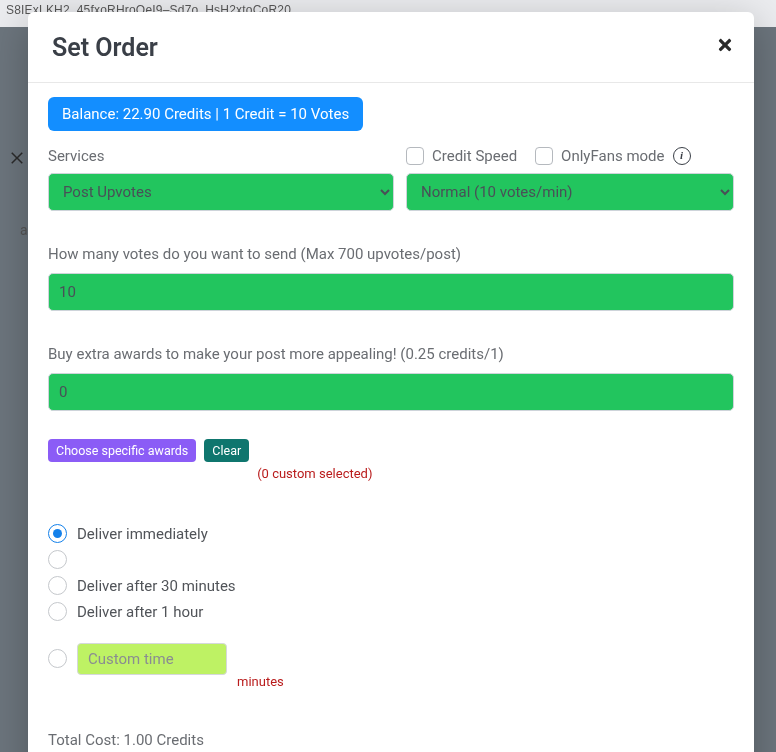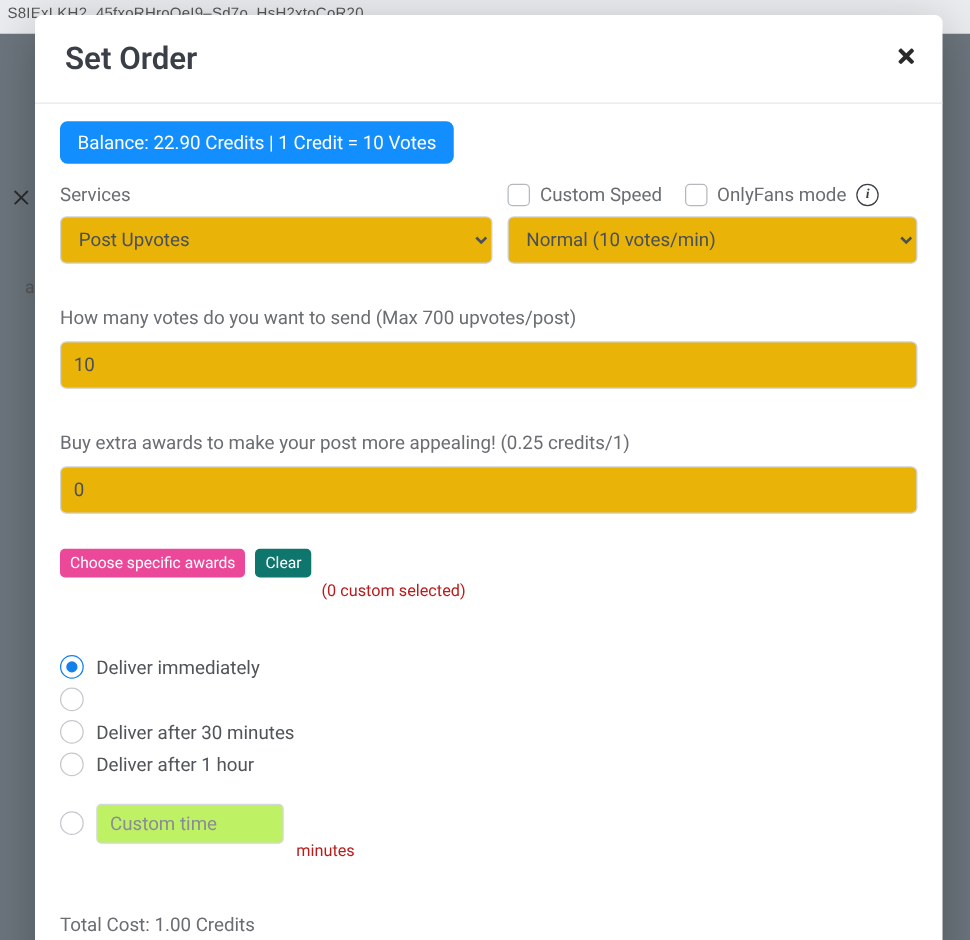--- a/index.html
+++ b/index.html
@@ -311,7 +311,7 @@
           <div class="field-header">
             <span class="checkbox-wrap">
               <span class="faux-checkbox"></span>
-              <span>Custom Speed</span>
+              <span>Credit Speed</span>
             </span>
             <span class="checkbox-wrap">
               <span class="faux-checkbox"></span>

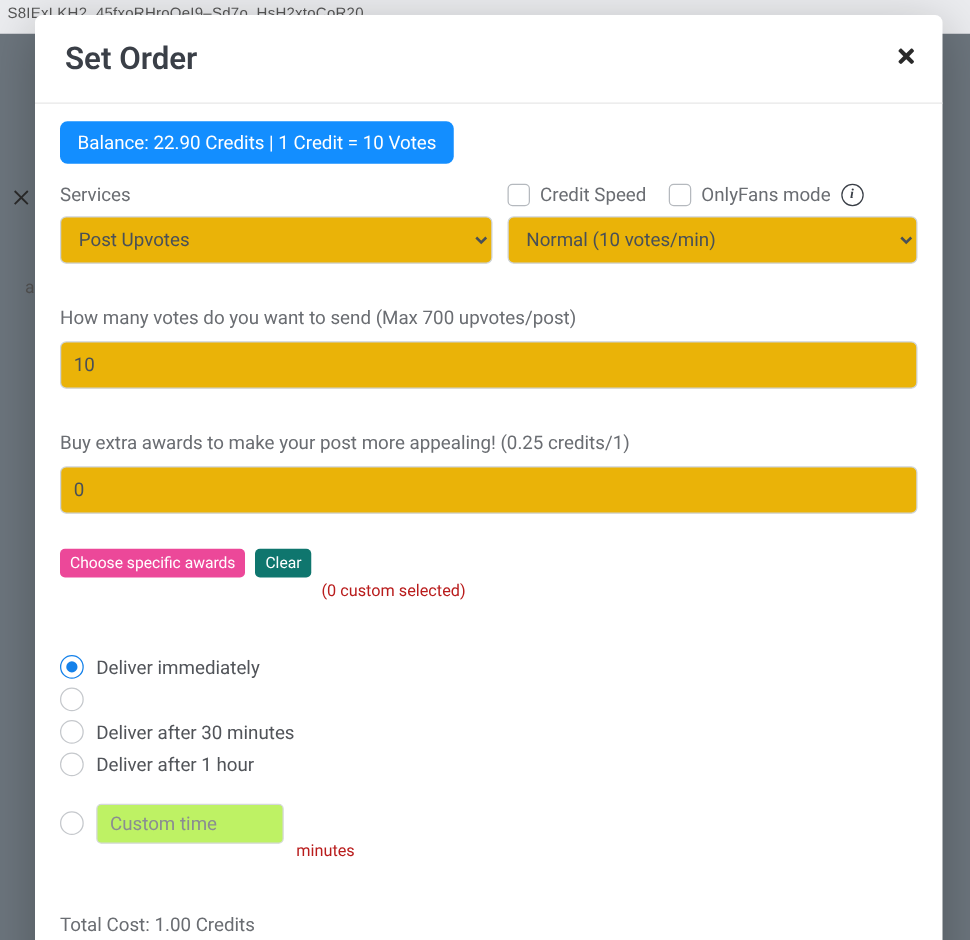--- a/index.html
+++ b/index.html
@@ -157,7 +157,7 @@
     padding: 6px 10px;
     font-size: 15px;
     color: #495057;
-    background: #eab308;
+    background: #22c55e;
     border: 1px solid #ced4da;
     border-radius: 5px;
     font-family: inherit;

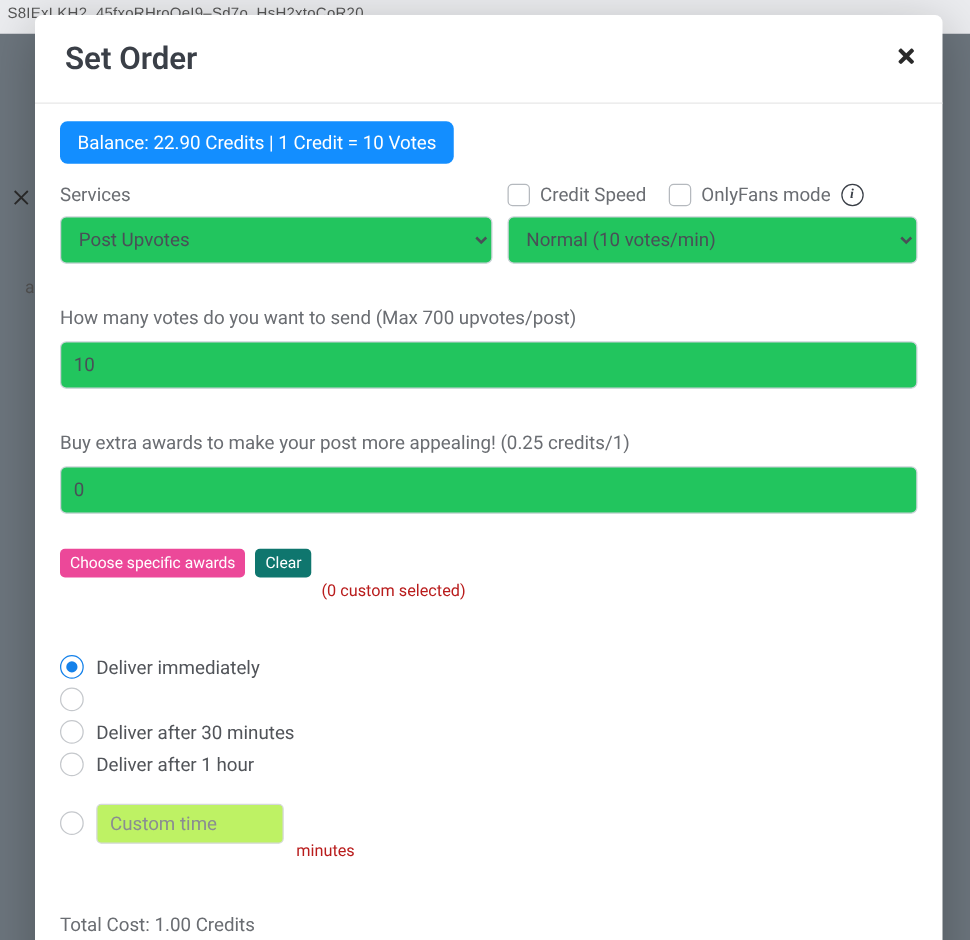--- a/index.html
+++ b/index.html
@@ -185,7 +185,7 @@
     border-radius: 4px;
     line-height: 1.2;
   }
-  .pill.cyan { background: #ec4899; }
+  .pill.cyan { background: #8b5cf6; }
   .pill.red  { background: #0f766e; }
   .muted-inline {
     color: #b91c1c;

